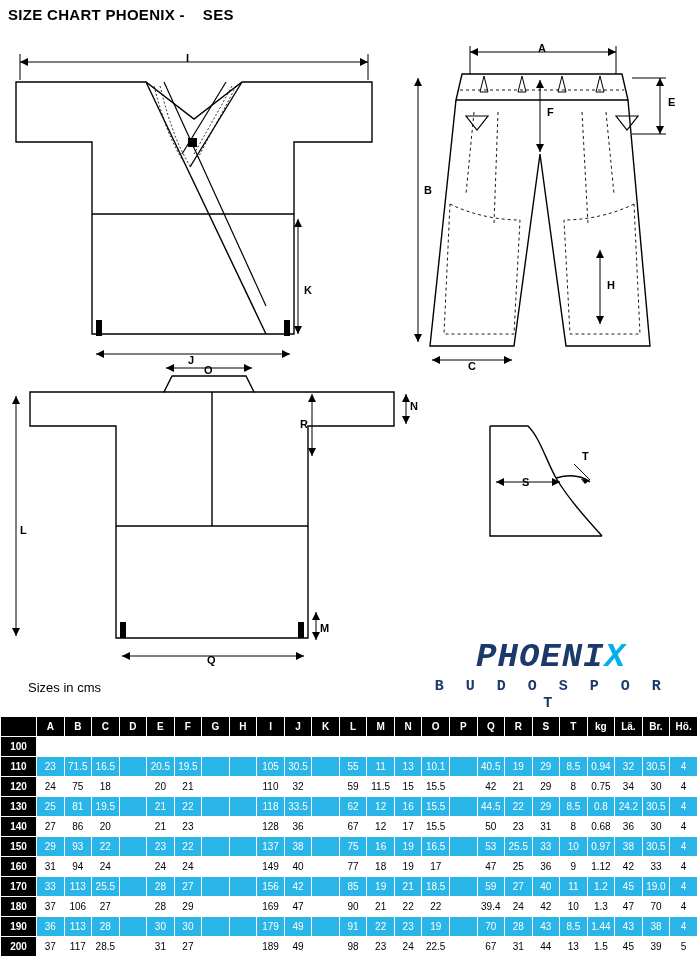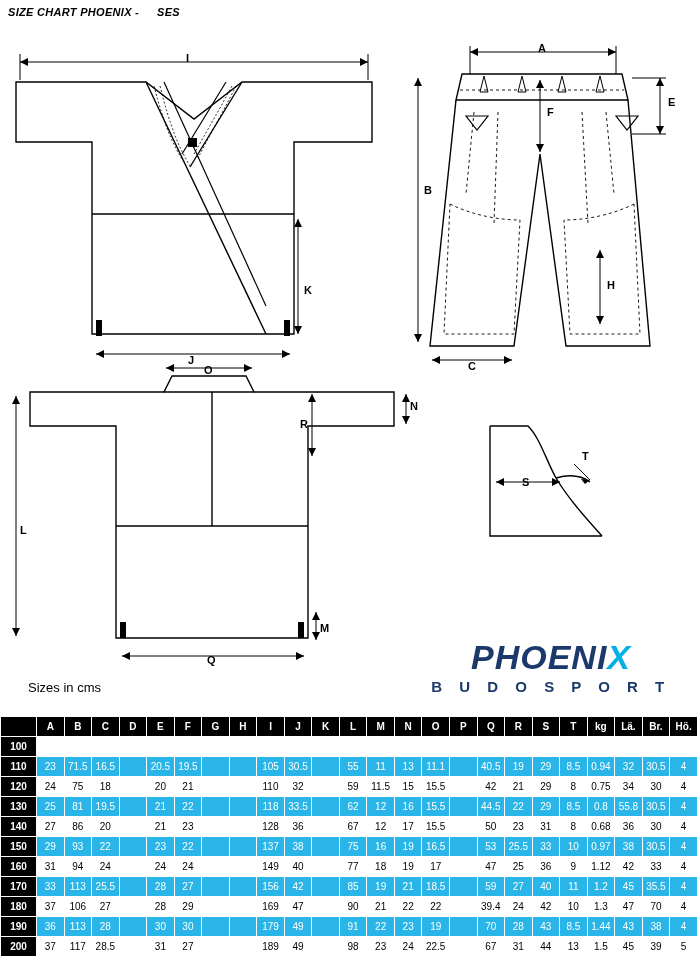--- a/index.html
+++ b/index.html
@@ -19,10 +19,9 @@
     position: absolute;
     left: 8px;
     top: 6px;
-    font-size: 11px;
+    font-size: 15px;
     font-weight: bold;
     letter-spacing: 0.3px;
-    font-style: italic;
   }
   .title .sub {
     font-weight: bold;

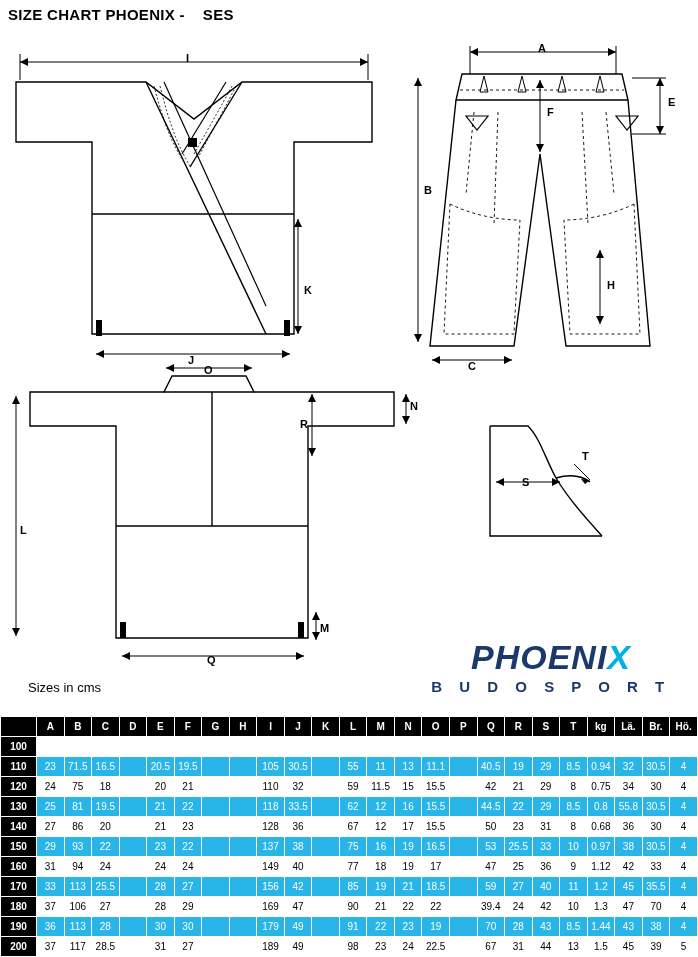--- a/index.html
+++ b/index.html
@@ -58,6 +58,7 @@
     top: 640px;
     width: 262px;
     text-align: center;
+    font-family: Liberation Mono, monospace;
   }
   #logo .word {
     font-size: 34px;

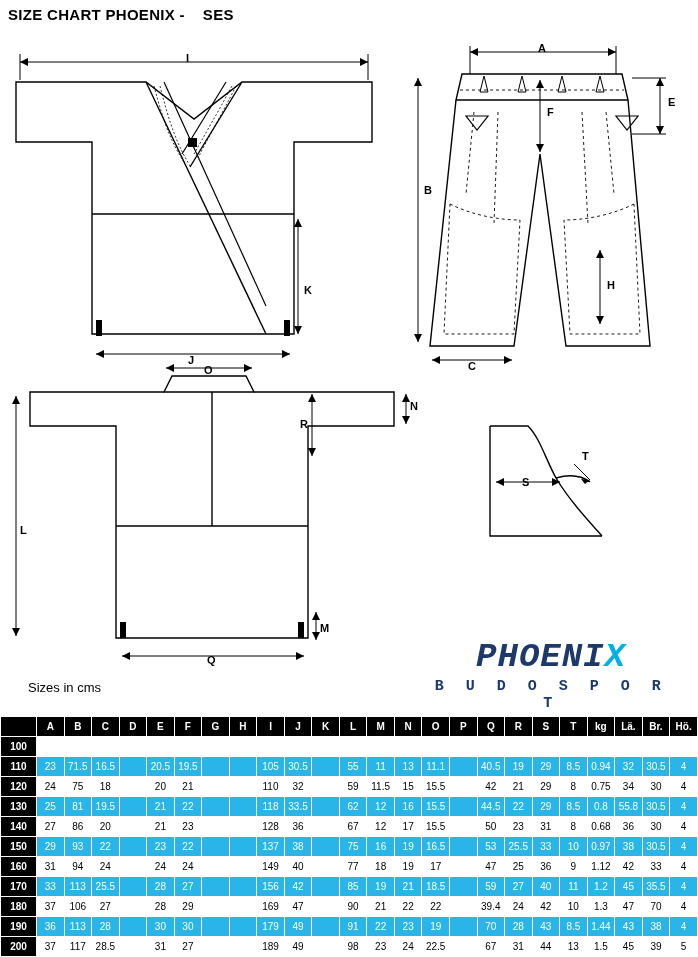--- a/index.html
+++ b/index.html
@@ -416,7 +416,7 @@
         <td>55</td>
         <td>11</td>
         <td>13</td>
-        <td>11.1</td>
+        <td>10.1</td>
         <td></td>
         <td>40.5</td>
         <td>19</td>

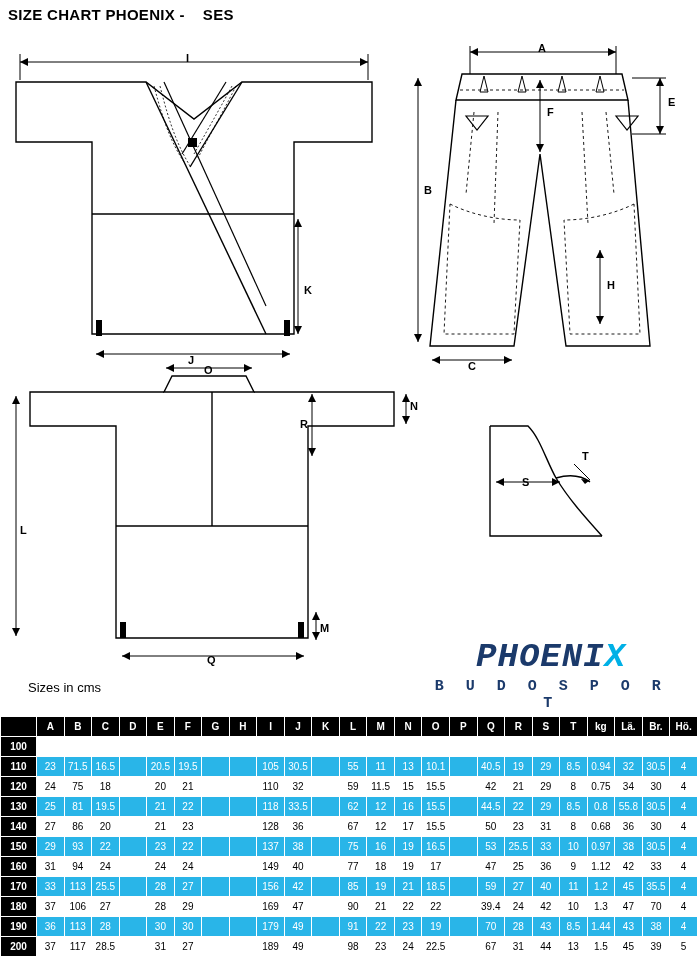--- a/index.html
+++ b/index.html
@@ -477,7 +477,7 @@
         <td>29</td>
         <td>8.5</td>
         <td>0.8</td>
-        <td>55.8</td>
+        <td>24.2</td>
         <td>30.5</td>
         <td>4</td>
       </tr>

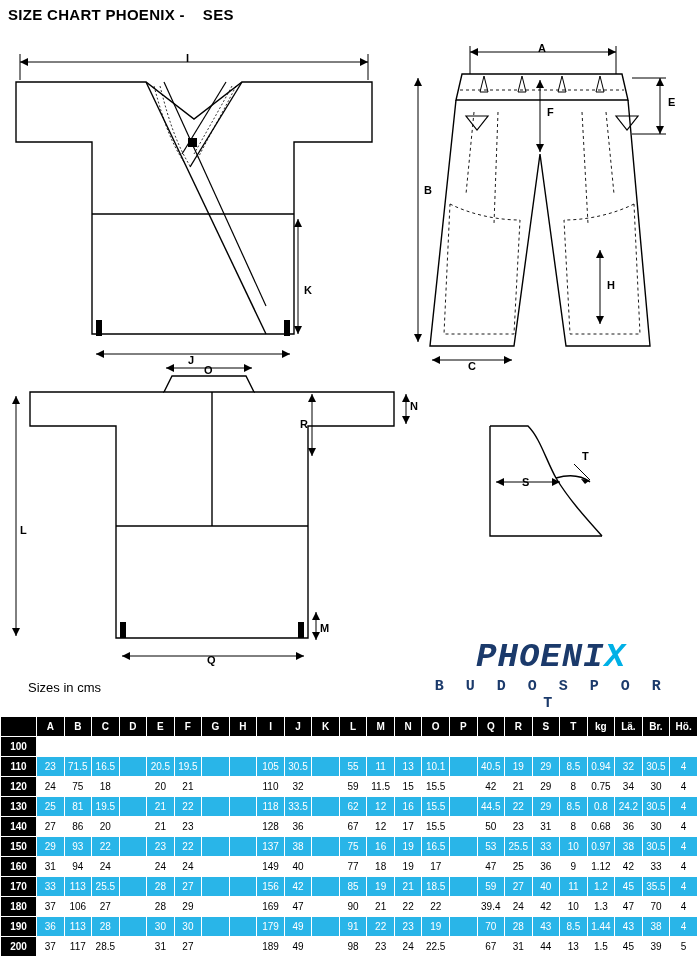--- a/index.html
+++ b/index.html
@@ -586,7 +586,7 @@
         <td>11</td>
         <td>1.2</td>
         <td>45</td>
-        <td>35.5</td>
+        <td>19.0</td>
         <td>4</td>
       </tr>
       <tr class="plain">

